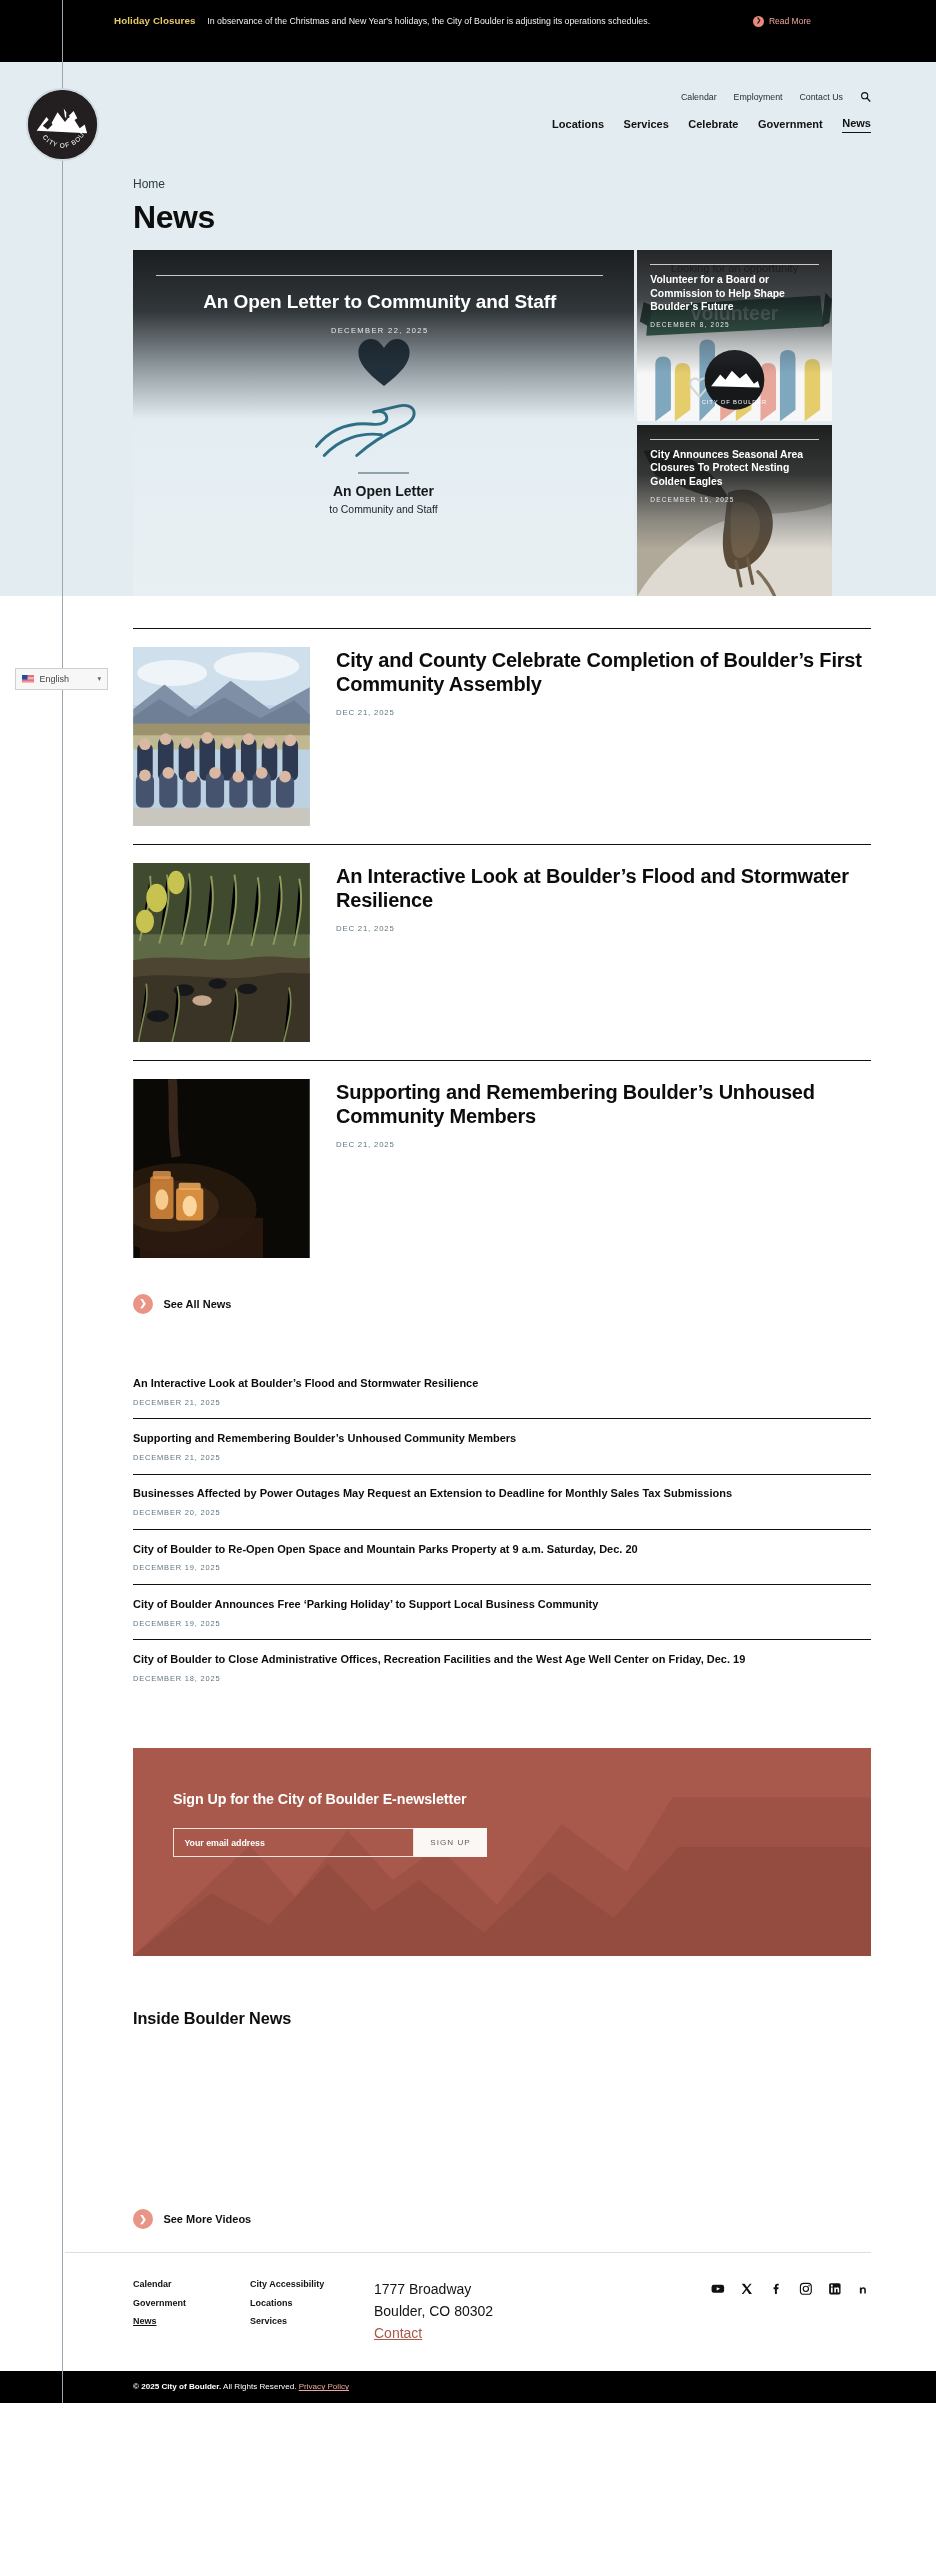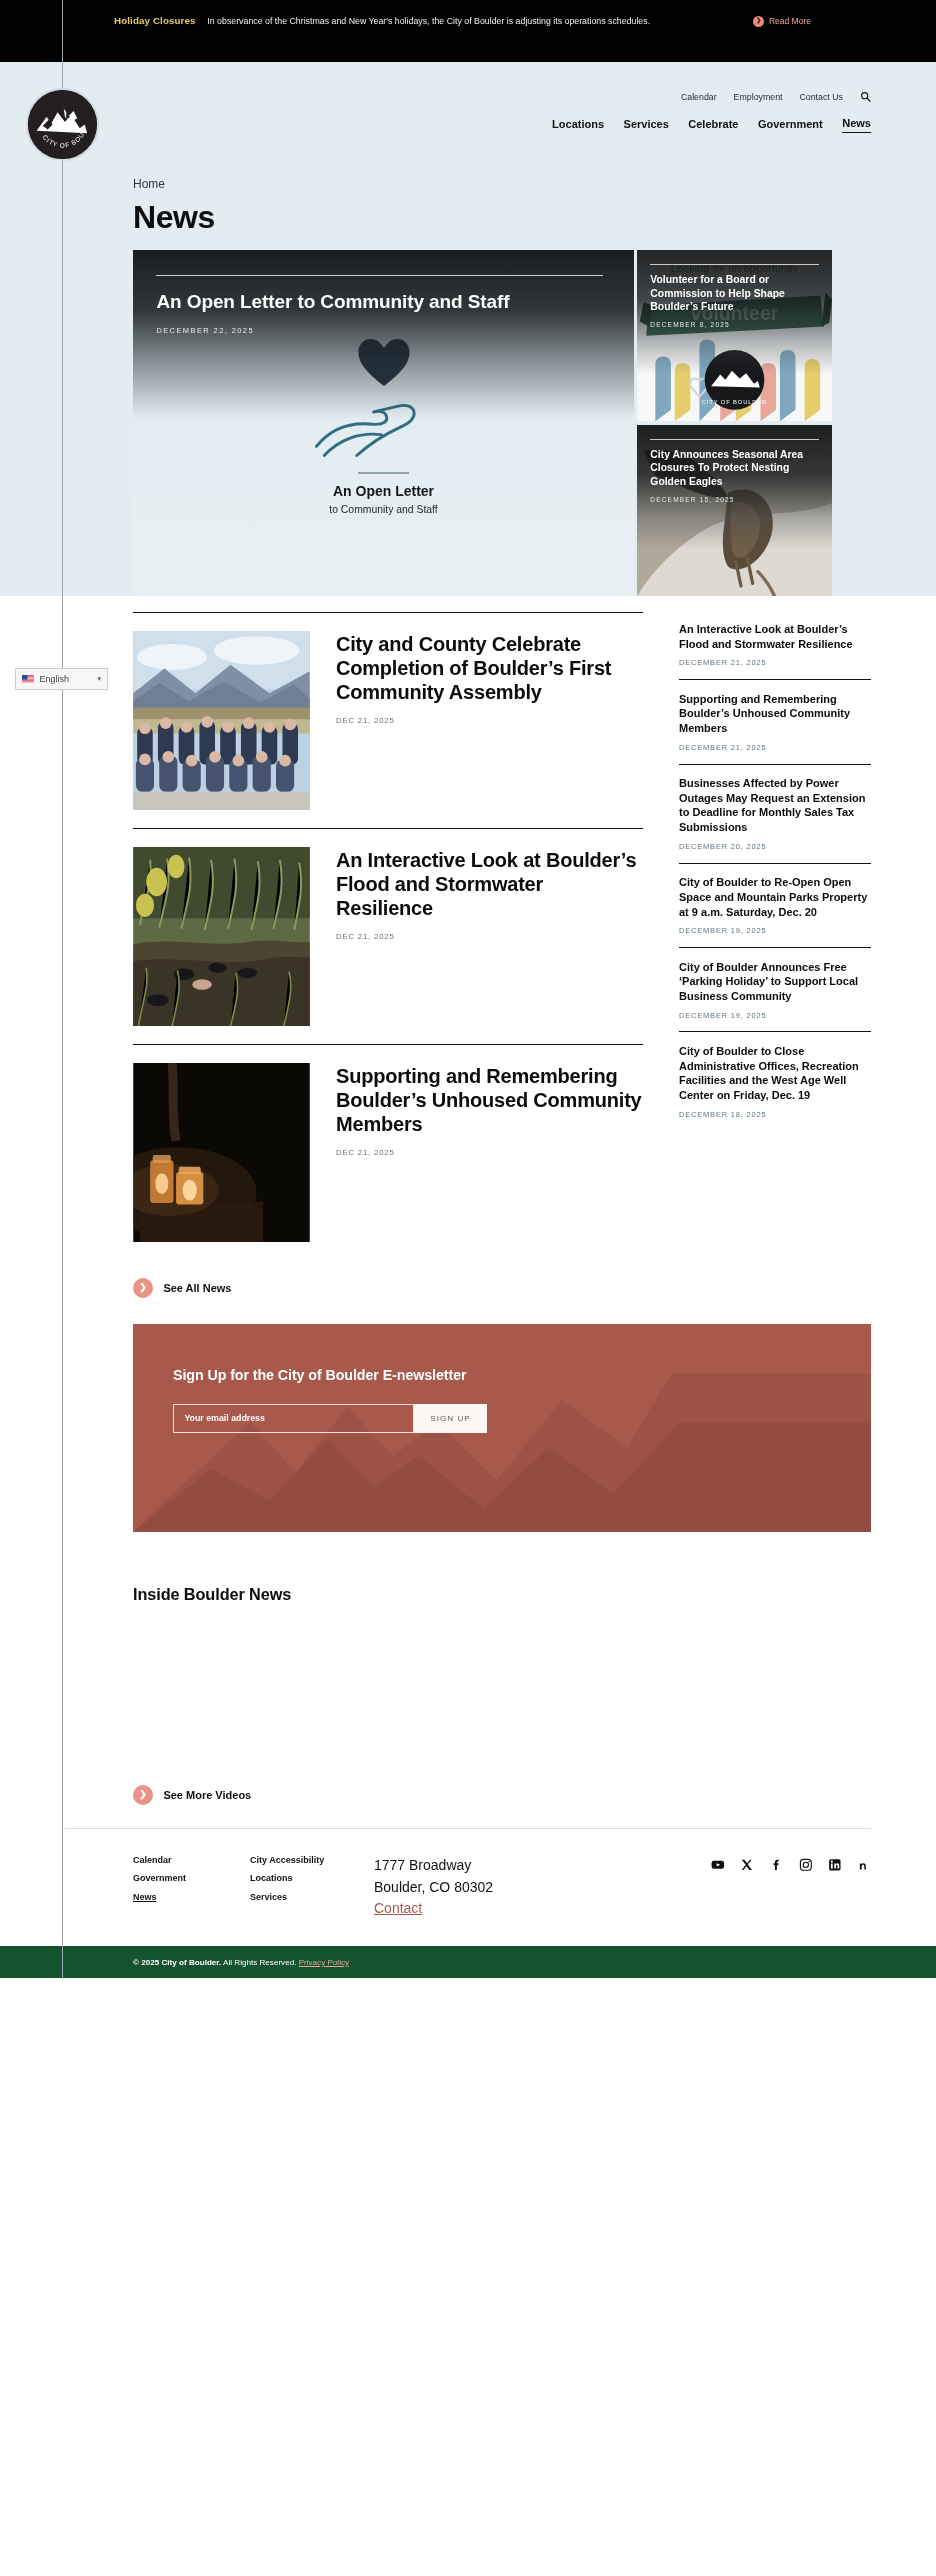--- a/index.html
+++ b/index.html
@@ -124,7 +124,7 @@
     background:linear-gradient(180deg, rgba(15,18,20,.94) 0%, rgba(20,24,27,.85) 36%, rgba(40,48,54,.45) 68%, rgba(226,236,241,0) 100%);
   }
   .hero-main .copy {
-    position:absolute; left:23.4px; right:31px; top:25px; z-index:3;
+    position:absolute; left:23.4px; right:31px; top:25px; z-index:3;text-align:center;
   }
   .hero-rule { height:0.7px; background:rgba(255,255,255,.75); margin-bottom:14.3px; }
   .hero-main h2 {

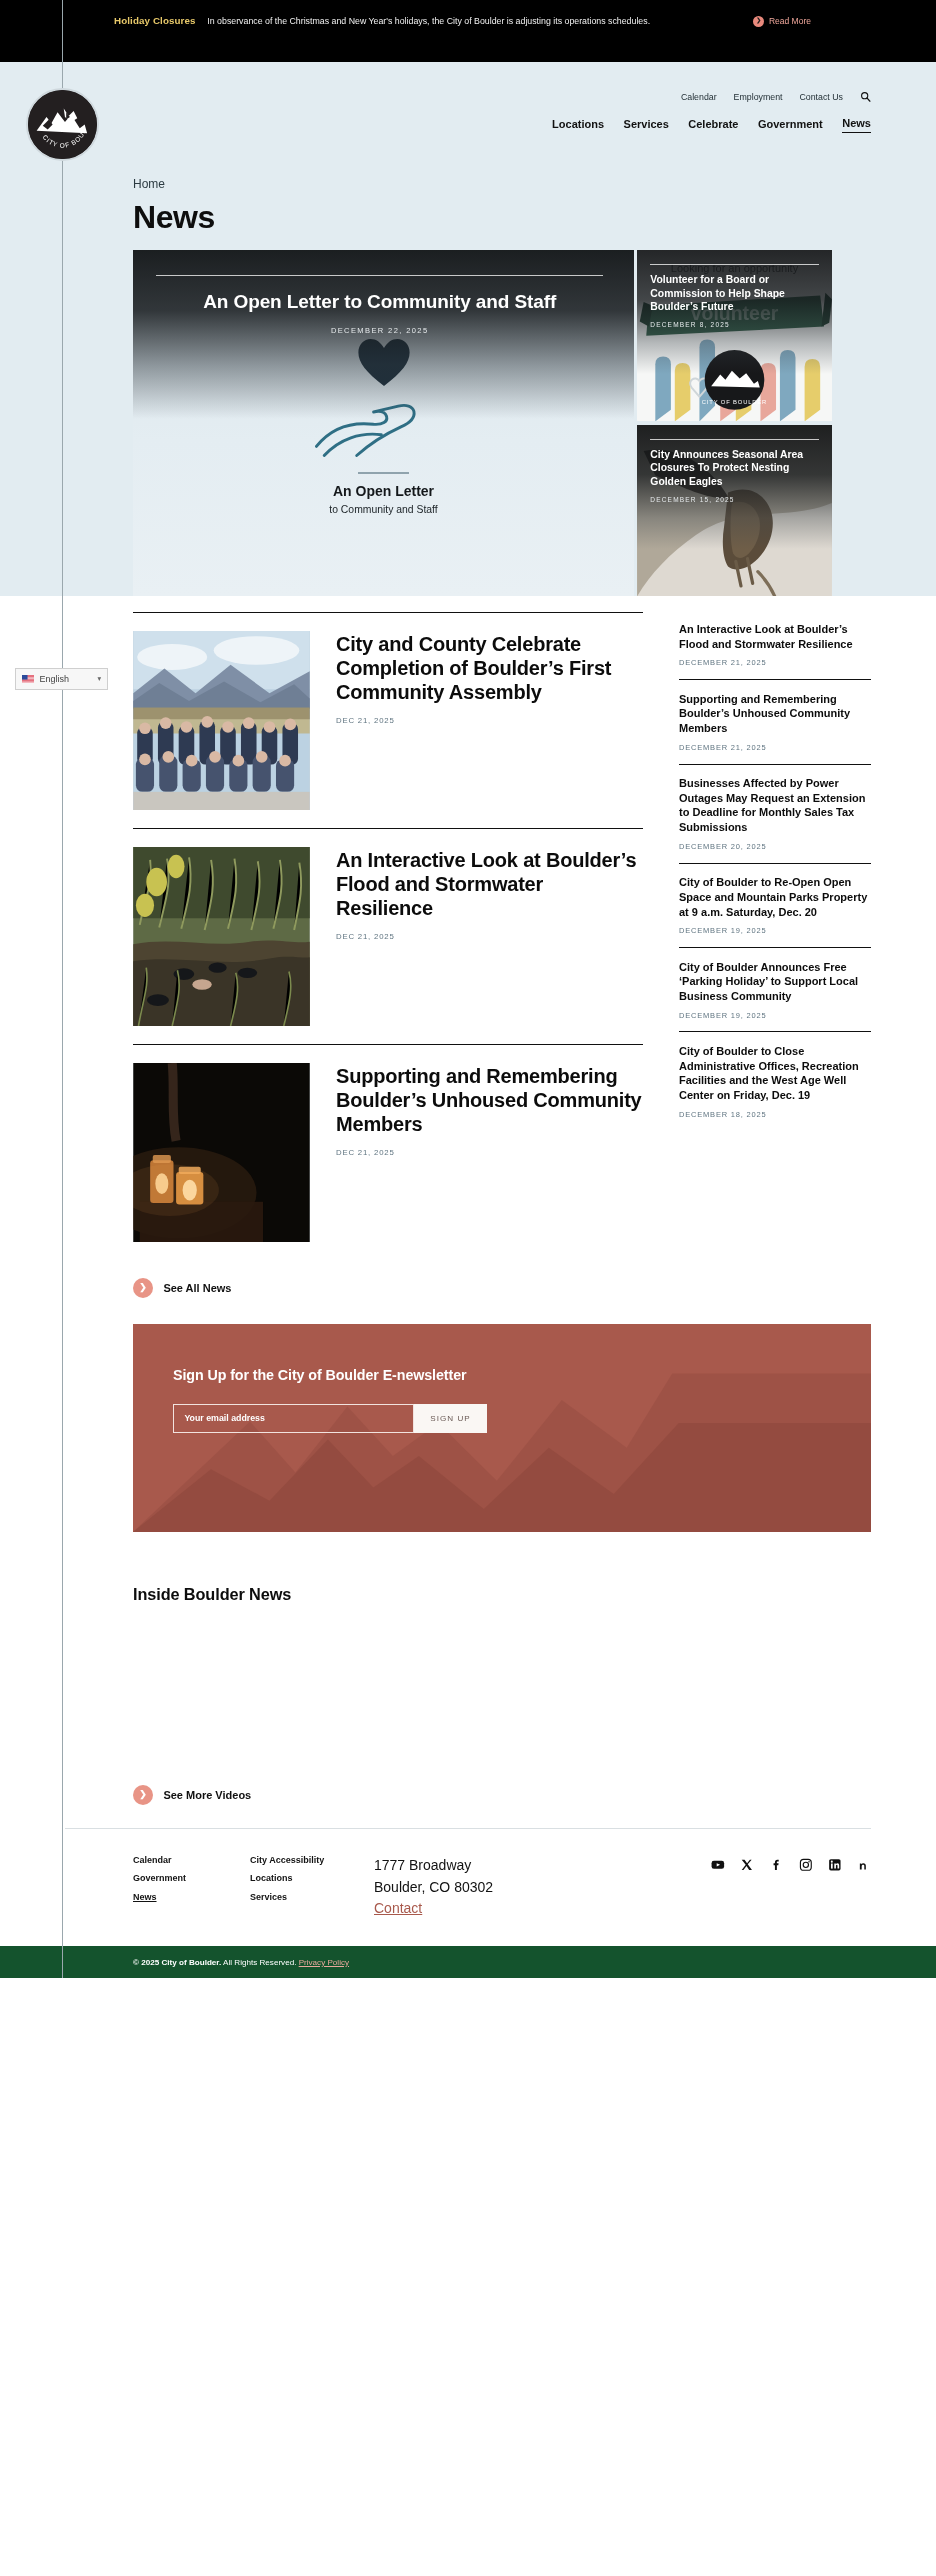--- a/index.html
+++ b/index.html
@@ -176,8 +176,8 @@
   
   .content-band { background:#fff; position:relative; }
   .content-inner {
-    width:806px; margin:0 auto; padding-left:68px;
-    display:flex; gap:36px; padding-top:15.6px;
+    width:806px; margin:16px auto; padding-left:68px;
+    display:flex; gap:52px; padding-top:15.6px;flex-direction:column;
   }
   .col-main { flex:0 0 510px; }
   .col-side { flex:1; padding-top:10.4px; }

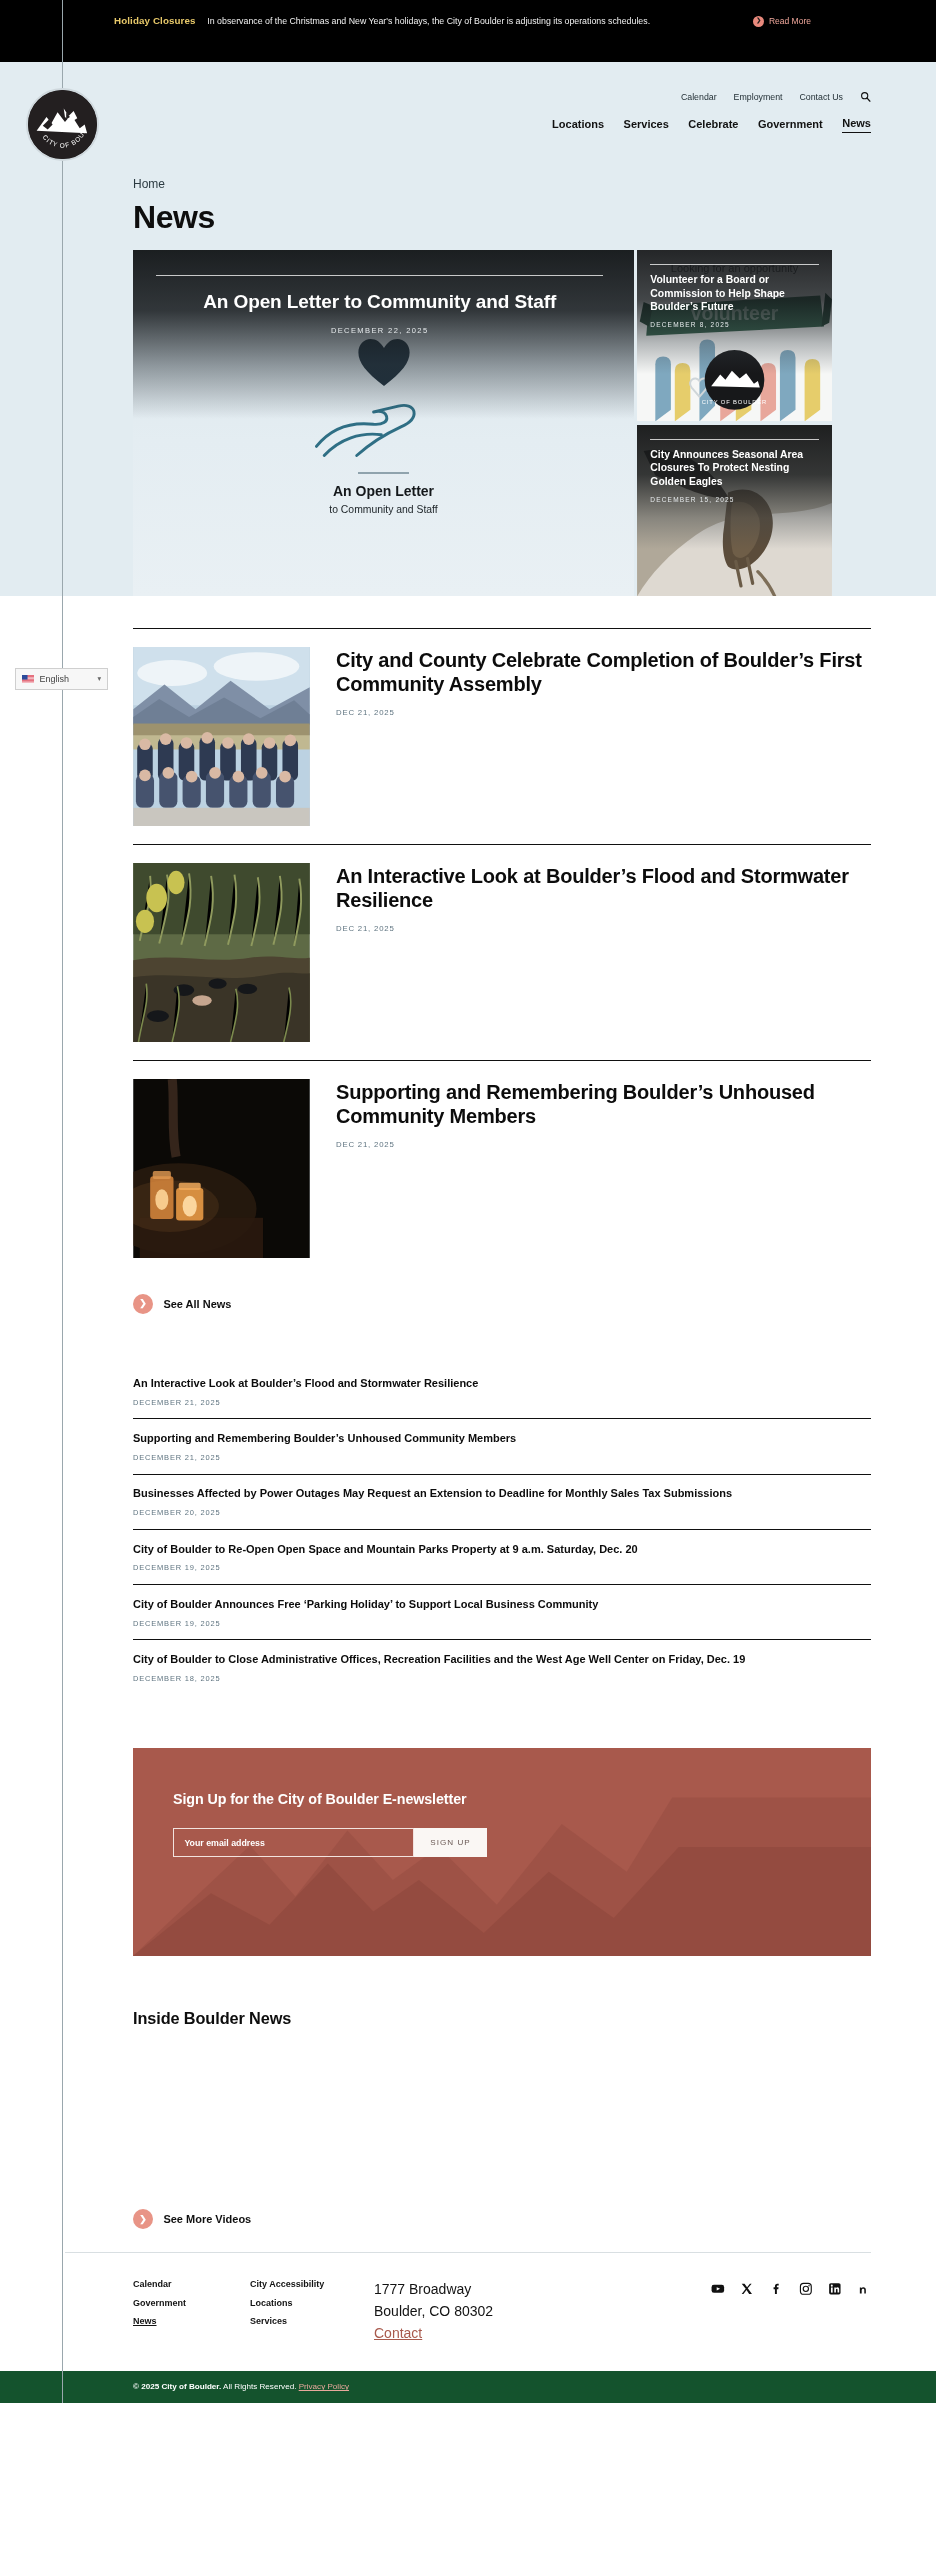--- a/index.html
+++ b/index.html
@@ -272,7 +272,7 @@
   .f-social { margin-left:auto; display:flex; gap:15.6px; align-items:center; padding-top:2.6px; }
   .f-social .si { width:13.7px;height:13.7px; display:block; cursor:pointer; }
 
-  .copyright-band { background:#14532d; color:#fff; padding:11.7px 0; }
+  .copyright-band { background:#000000; color:#fff; padding:11.7px 0; }
   .copyright-inner { width:806px; margin:0 auto; padding-left:68px; font-size:8.1px; }
   .copyright-inner b { font-weight:bold; }
   .copyright-inner a { color:#e8a99c; text-decoration:underline; cursor:pointer; }

